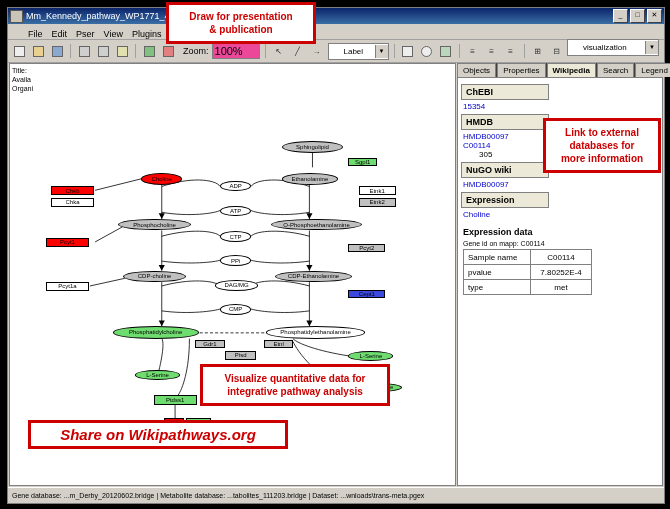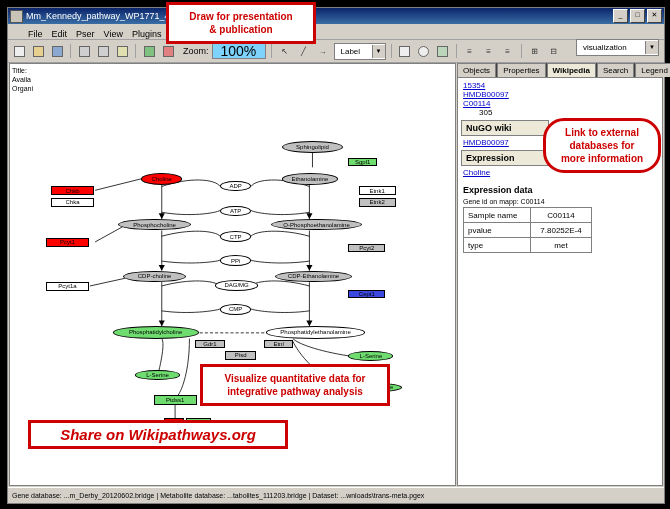--- a/index.html
+++ b/index.html
@@ -25,7 +25,7 @@
   .tool .sqg{width:9px;height:9px;border:1px solid #666;background:#80c080;}
   .sep{width:1px;height:14px;background:#a0a0a0;margin:0 2px;}
   .zoomlbl{font-size:9px;margin-left:4px;}
-  .zoombox{width:44px;height:14px;background:#7dd3fc;border:1px solid #808080;font-size:14px;padding-left:8px;line-height:14px;}
+  .zoombox{width:44px;height:14px;background:#ec4899;border:1px solid #808080;font-size:11px;padding-left:2px;line-height:14px;}
   .combo{height:15px;background:#fff;border:1px solid #808080;font-size:8px;line-height:15px;padding-left:6px;display:flex;align-items:center;justify-content:space-between;}
   .combo .arw{width:12px;height:13px;background:#d4d0c8;border-left:1px solid #808080;font-size:6px;text-align:center;line-height:13px;}
   .viscombo{position:absolute;right:5px;top:31px;width:75px;}

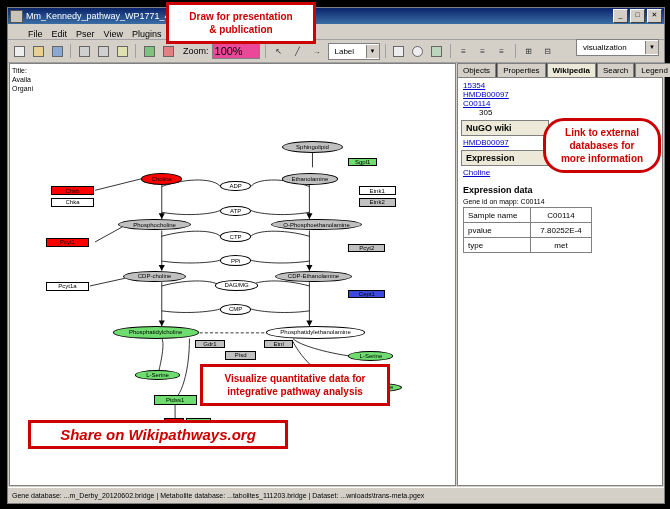--- a/index.html
+++ b/index.html
@@ -26,7 +26,7 @@
   .sep{width:1px;height:14px;background:#a0a0a0;margin:0 2px;}
   .zoomlbl{font-size:9px;margin-left:4px;}
   .zoombox{width:44px;height:14px;background:#ec4899;border:1px solid #808080;font-size:11px;padding-left:2px;line-height:14px;}
-  .combo{height:15px;background:#fff;border:1px solid #808080;font-size:8px;line-height:15px;padding-left:6px;display:flex;align-items:center;justify-content:space-between;}
+  .combo{height:15px;background:#fff;border:1px solid #808080;font-size:8px;line-height:15px;padding-left:15px;display:flex;align-items:center;justify-content:space-between;}
   .combo .arw{width:12px;height:13px;background:#d4d0c8;border-left:1px solid #808080;font-size:6px;text-align:center;line-height:13px;}
   .viscombo{position:absolute;right:5px;top:31px;width:75px;}
 

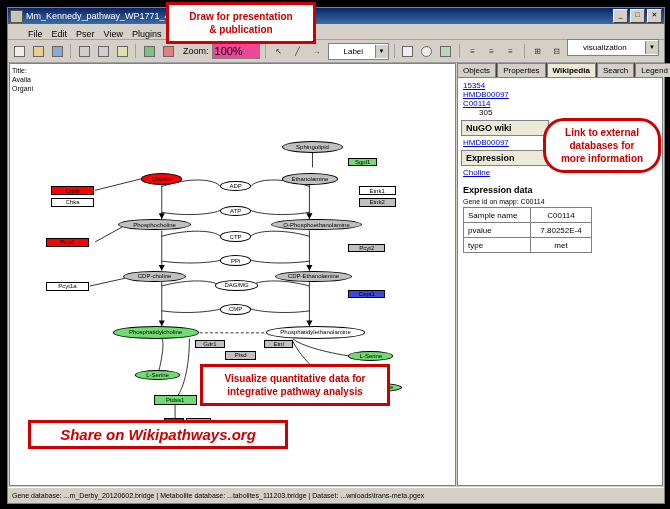--- a/index.html
+++ b/index.html
@@ -328,6 +328,7 @@
       </div>
       <div class="sidepanel">
         <div id="sections">
+            <div class="db-box">ChEBI</div>
             <div class="db-link">15354</div>
             <div class="db-link">HMDB00097</div>
             <div class="db-link">C00114</div>

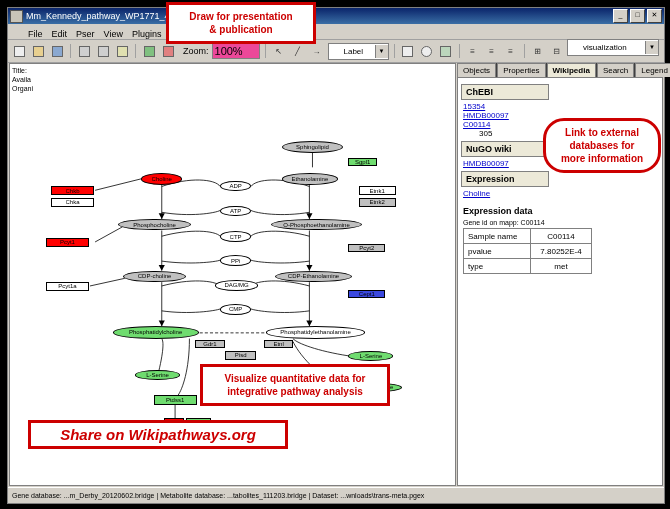--- a/index.html
+++ b/index.html
@@ -44,7 +44,7 @@
   .tab.active{background:#ece9d8;font-weight:bold;}
   .sidepanel{flex:1;background:#fff;border:1px solid #808080;overflow:hidden;position:relative;padding:3px;}
   .db-box{border:1px solid #808080;background:#ece9d8;font-weight:bold;font-size:9px;padding:2px 4px;margin:3px 0 2px 0;width:78px;}
-  .db-link{color:#0000cc;text-decoration:underline;font-size:8px;margin-left:2px;}
+  .db-link{color:#0000cc;font-size:8px;margin-left:2px;}
   .db-plain{font-size:8px;margin-left:18px;}
   .exp-title{font-weight:bold;font-size:9px;margin:8px 0 3px 2px;}
   .gene-line{font-size:7px;margin:2px 0 2px 2px;}

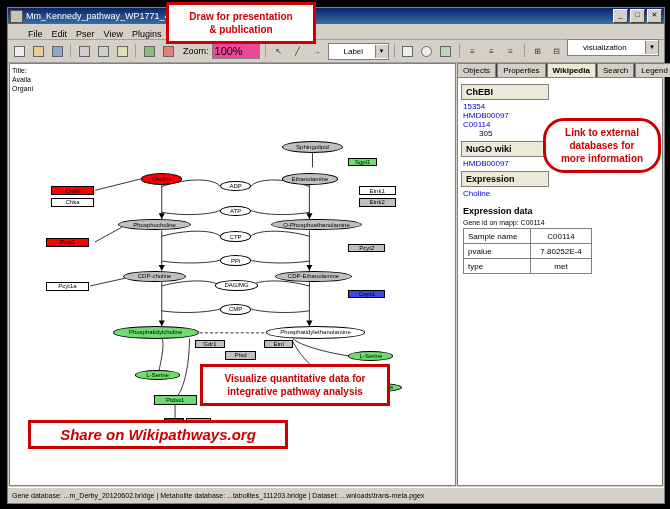--- a/index.html
+++ b/index.html
@@ -330,6 +330,7 @@
         <div id="sections">
             <div class="db-box">ChEBI</div>
             <div class="db-link">15354</div>
+            <div class="db-box">HMDB</div>
             <div class="db-link">HMDB00097</div>
             <div class="db-link">C00114</div>
             <div class="db-plain">305</div>

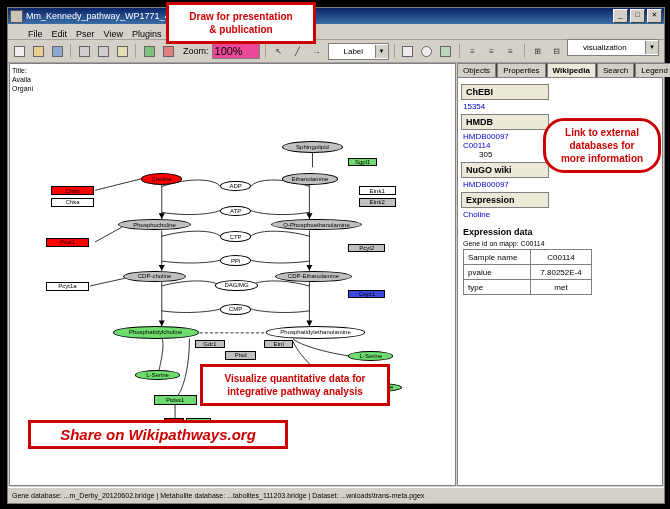--- a/index.html
+++ b/index.html
@@ -365,7 +365,7 @@
 
   <div class="callout" style="left:158px;top:-6px;width:150px;">Draw for presentation<br>&amp; publication</div>
 
-  <div class="callout" style="left:535px;top:110px;width:118px;border-radius:21px;">Link  to external<br>databases  for<br>more information</div>
+  <div class="callout" style="left:535px;top:110px;width:118px;">Link  to external<br>databases  for<br>more information</div>
 </div>
 
 </body></html>

